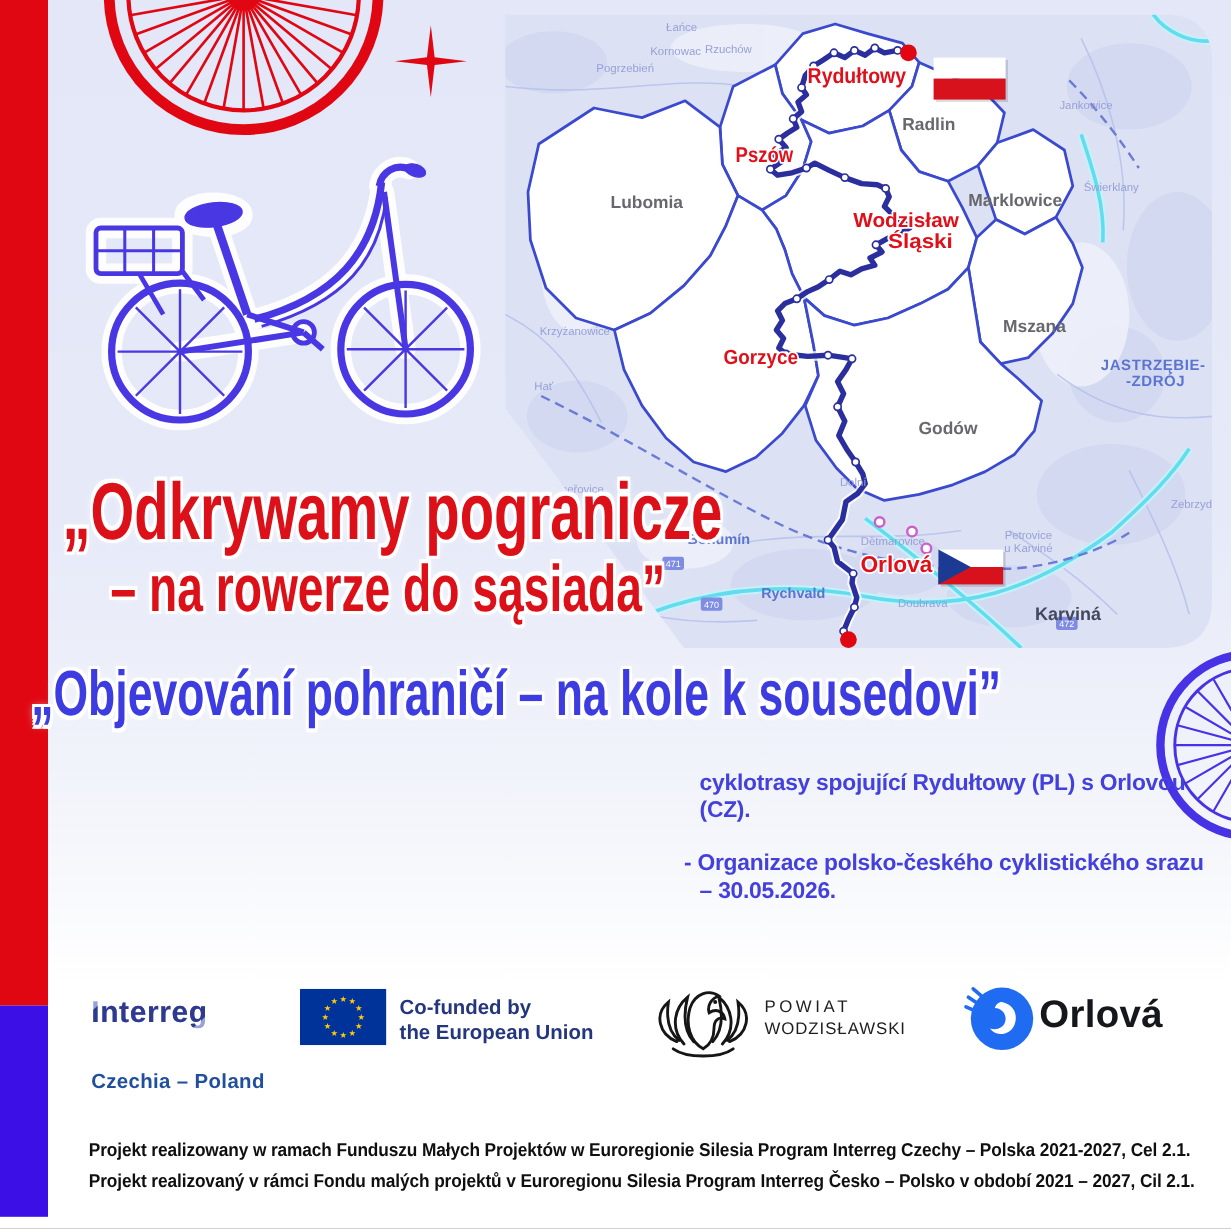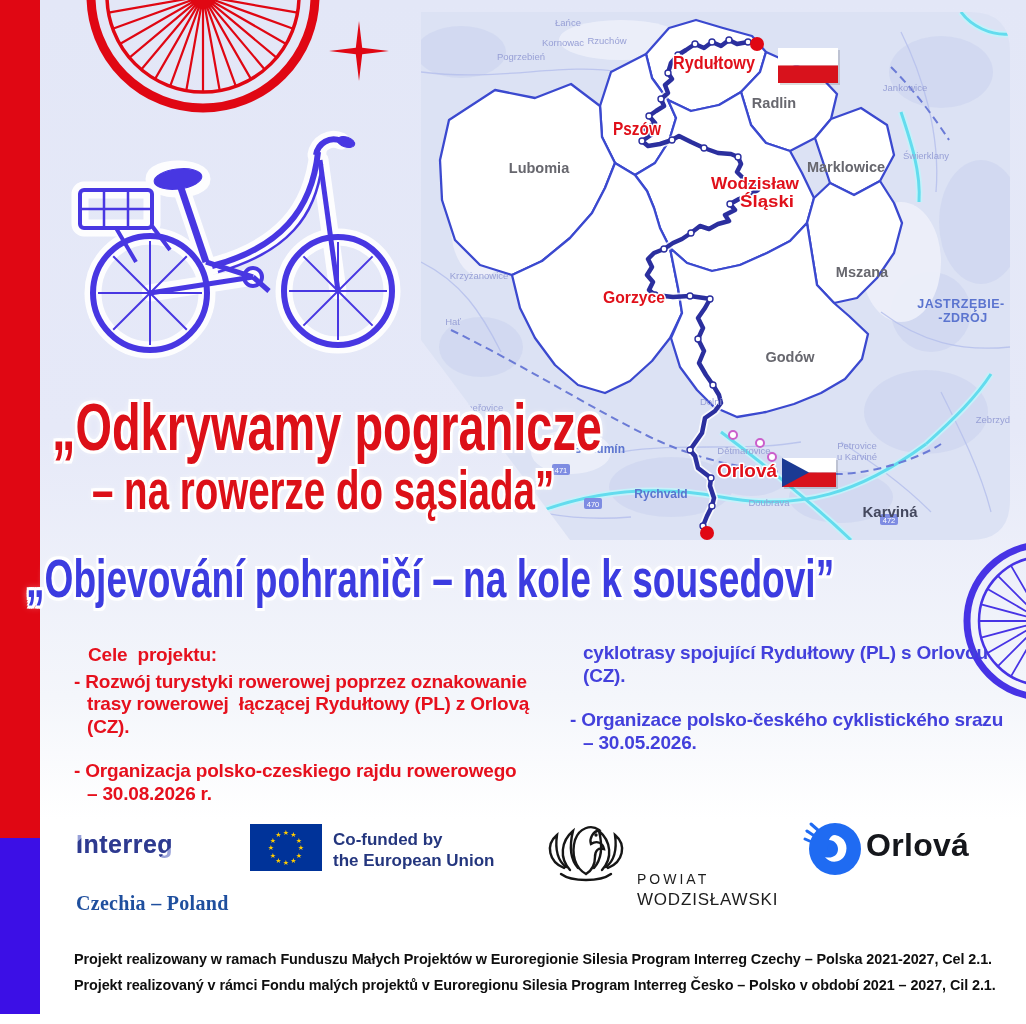--- a/index.html
+++ b/index.html
@@ -300,14 +300,6 @@
   <div class="t t2">– na rowerze do sąsiada”</div>
   <div class="t tcz">„Objevování pohraničí – na kole k sousedovi”</div>
 
-  <div class="col colL">
-    <p class="ph">Cele  projektu:</p>
-    <p>- Rozwój turystyki rowerowej poprzez oznakowanie</p>
-    <p class="pi">trasy rowerowej  łączącej Rydułtowy (PL) z Orlovą (CZ).</p>
-    <div class="gap"></div>
-    <p>- Organizacja polsko-czeskiego rajdu rowerowego</p>
-    <p class="pi">– 30.08.2026 r.</p>
-  </div>
   <div class="col colR">
     <p class="pi">cyklotrasy spojující Rydułtowy (PL) s Orlovou (CZ).</p>
     <div class="gap"></div>

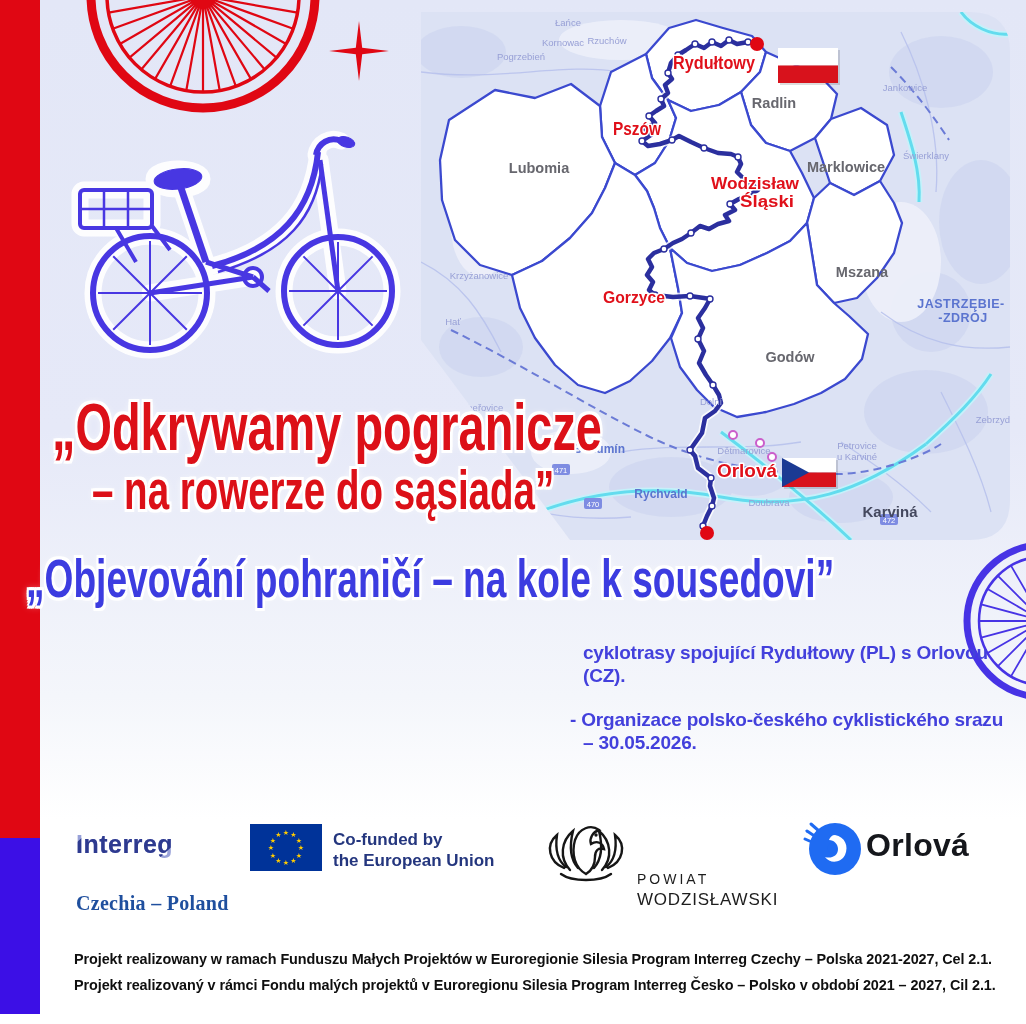--- a/index.html
+++ b/index.html
@@ -34,7 +34,7 @@
   .program{position:absolute;left:76px;top:892px;font-size:20px;font-weight:bold;color:#1f4f9e;letter-spacing:.3px;font-family:Liberation Serif, serif;}
 
   .powiat-icon{position:absolute;left:540px;top:816px;}
-  .powiat-text{position:absolute;left:637px;top:830px;color:#1d1d1d;margin-top:41px;}
+  .powiat-text{position:absolute;left:637px;top:830px;color:#1d1d1d;}
   .powiat-text .l1{font-size:14px;letter-spacing:3px;}
   .powiat-text .l2{font-size:17px;letter-spacing:.8px;margin-top:3px;}
 

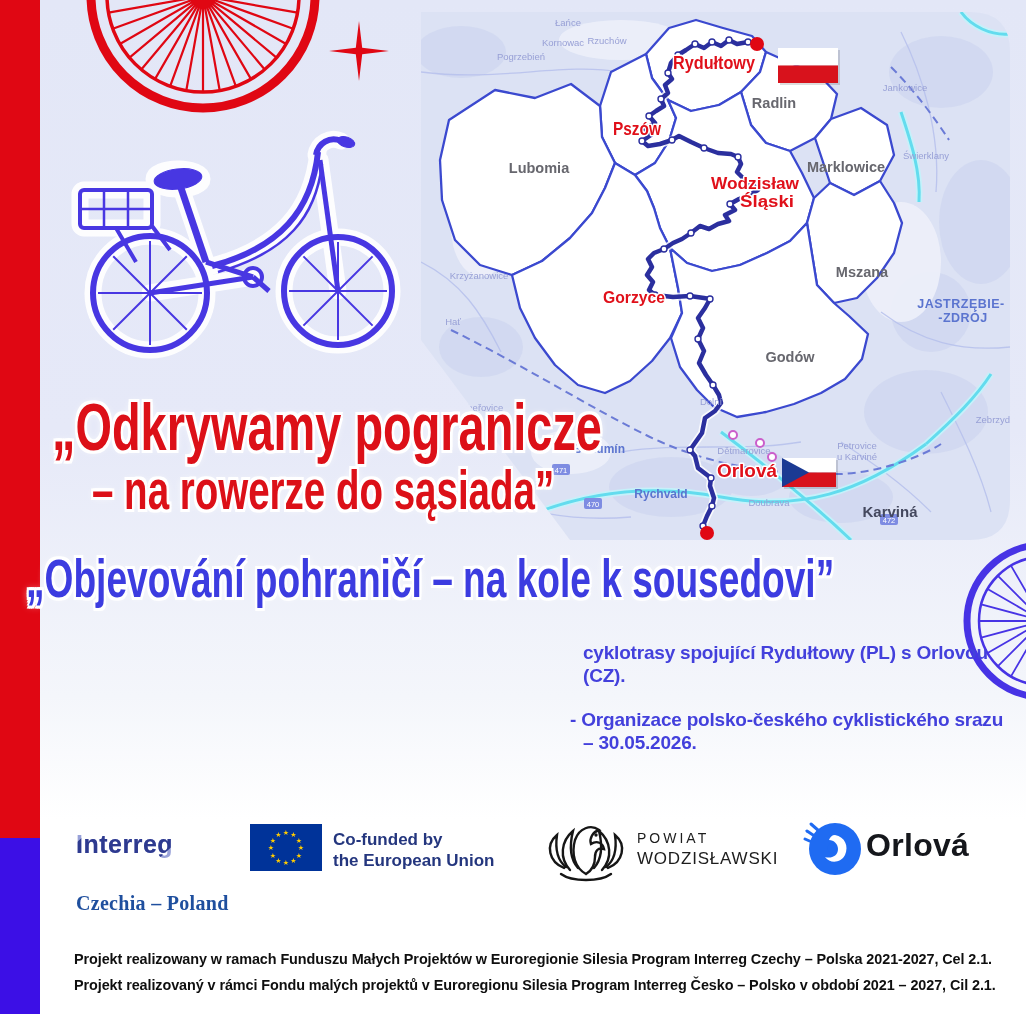--- a/index.html
+++ b/index.html
@@ -36,7 +36,7 @@
   .powiat-icon{position:absolute;left:540px;top:816px;}
   .powiat-text{position:absolute;left:637px;top:830px;color:#1d1d1d;}
   .powiat-text .l1{font-size:14px;letter-spacing:3px;}
-  .powiat-text .l2{font-size:17px;letter-spacing:.8px;margin-top:3px;}
+  .powiat-text .l2{font-size:14px;letter-spacing:.8px;margin-top:3px;}
 
   .orlova-icon{position:absolute;left:801px;top:816px;}
   .orlova-text{position:absolute;left:866px;top:827px;font-size:32px;font-weight:bold;color:#15171c;letter-spacing:.3px;}

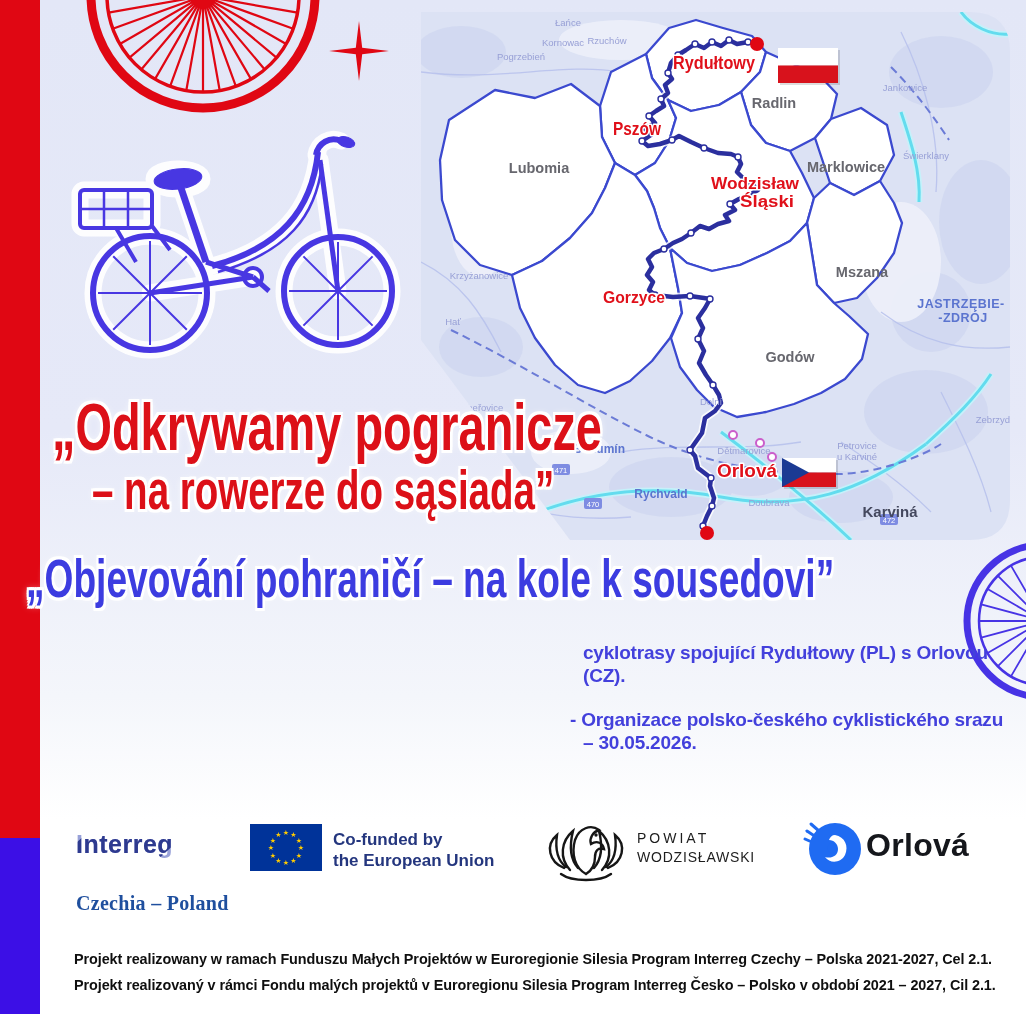--- a/index.html
+++ b/index.html
@@ -31,7 +31,7 @@
   .interreg .over{position:relative;color:#2e3a8f;clip-path:polygon(0 46%,15% 0,100% 0,100% 55%,86% 100%,0 100%);}
   .euflag{position:absolute;left:250px;top:824px;}
   .cofund{position:absolute;left:333px;top:829px;font-size:17px;font-weight:bold;color:#24367e;line-height:21px;}
-  .program{position:absolute;left:76px;top:892px;font-size:20px;font-weight:bold;color:#1f4f9e;letter-spacing:.3px;font-family:Liberation Serif, serif;}
+  .program{position:absolute;left:76px;top:892px;font-size:17px;font-weight:bold;color:#1f4f9e;letter-spacing:.3px;}
 
   .powiat-icon{position:absolute;left:540px;top:816px;}
   .powiat-text{position:absolute;left:637px;top:830px;color:#1d1d1d;}

